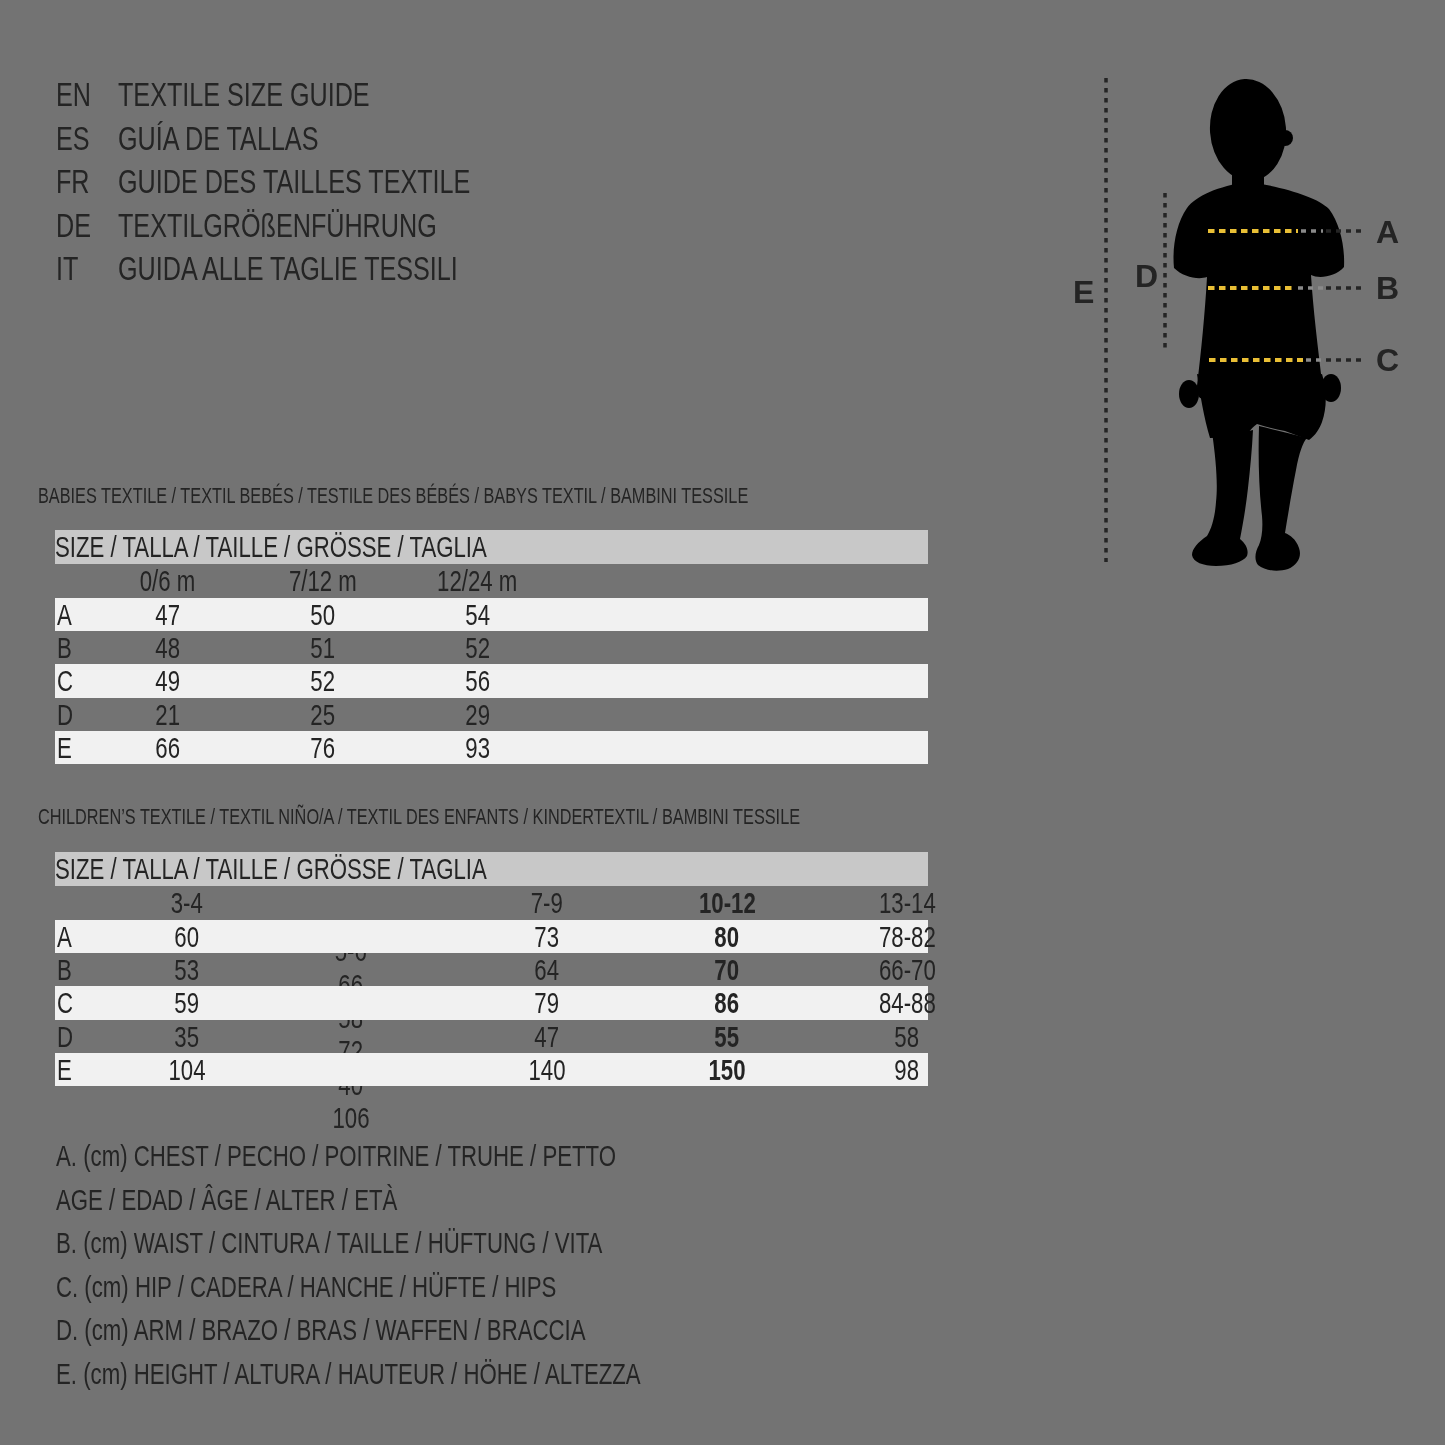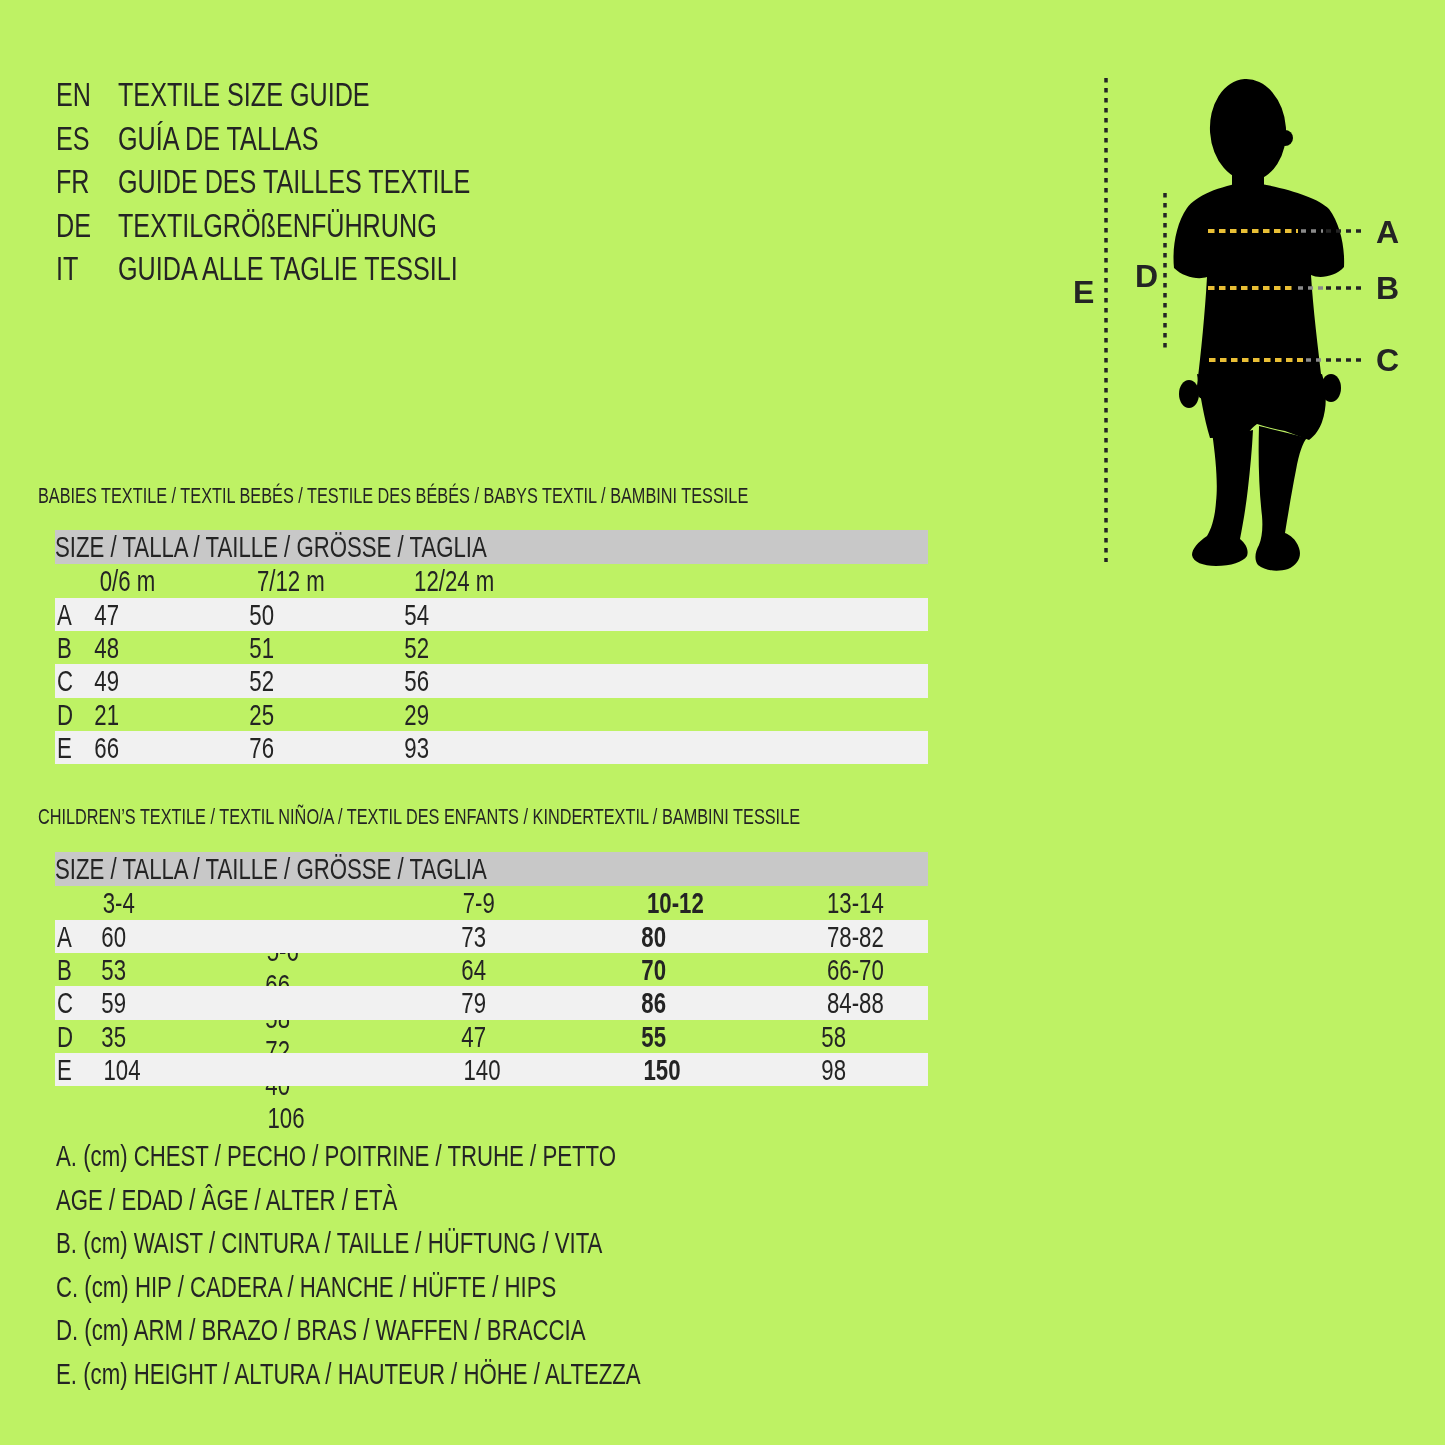--- a/index.html
+++ b/index.html
@@ -3,7 +3,7 @@
 <meta charset="utf-8">
 <style>
   html,body{margin:0;padding:0;background:#fff;}
-  .page{position:relative;width:1445px;height:1445px;background:#bef264;overflow:hidden;
+  .page{position:relative;width:1445px;height:1445px;background:#737373;overflow:hidden;
         font-family:"Liberation Sans","DejaVu Sans",sans-serif;color:#242424;}
   
   .cx{display:inline-block;transform:scaleX(0.74);transform-origin:0 50%;white-space:nowrap;}

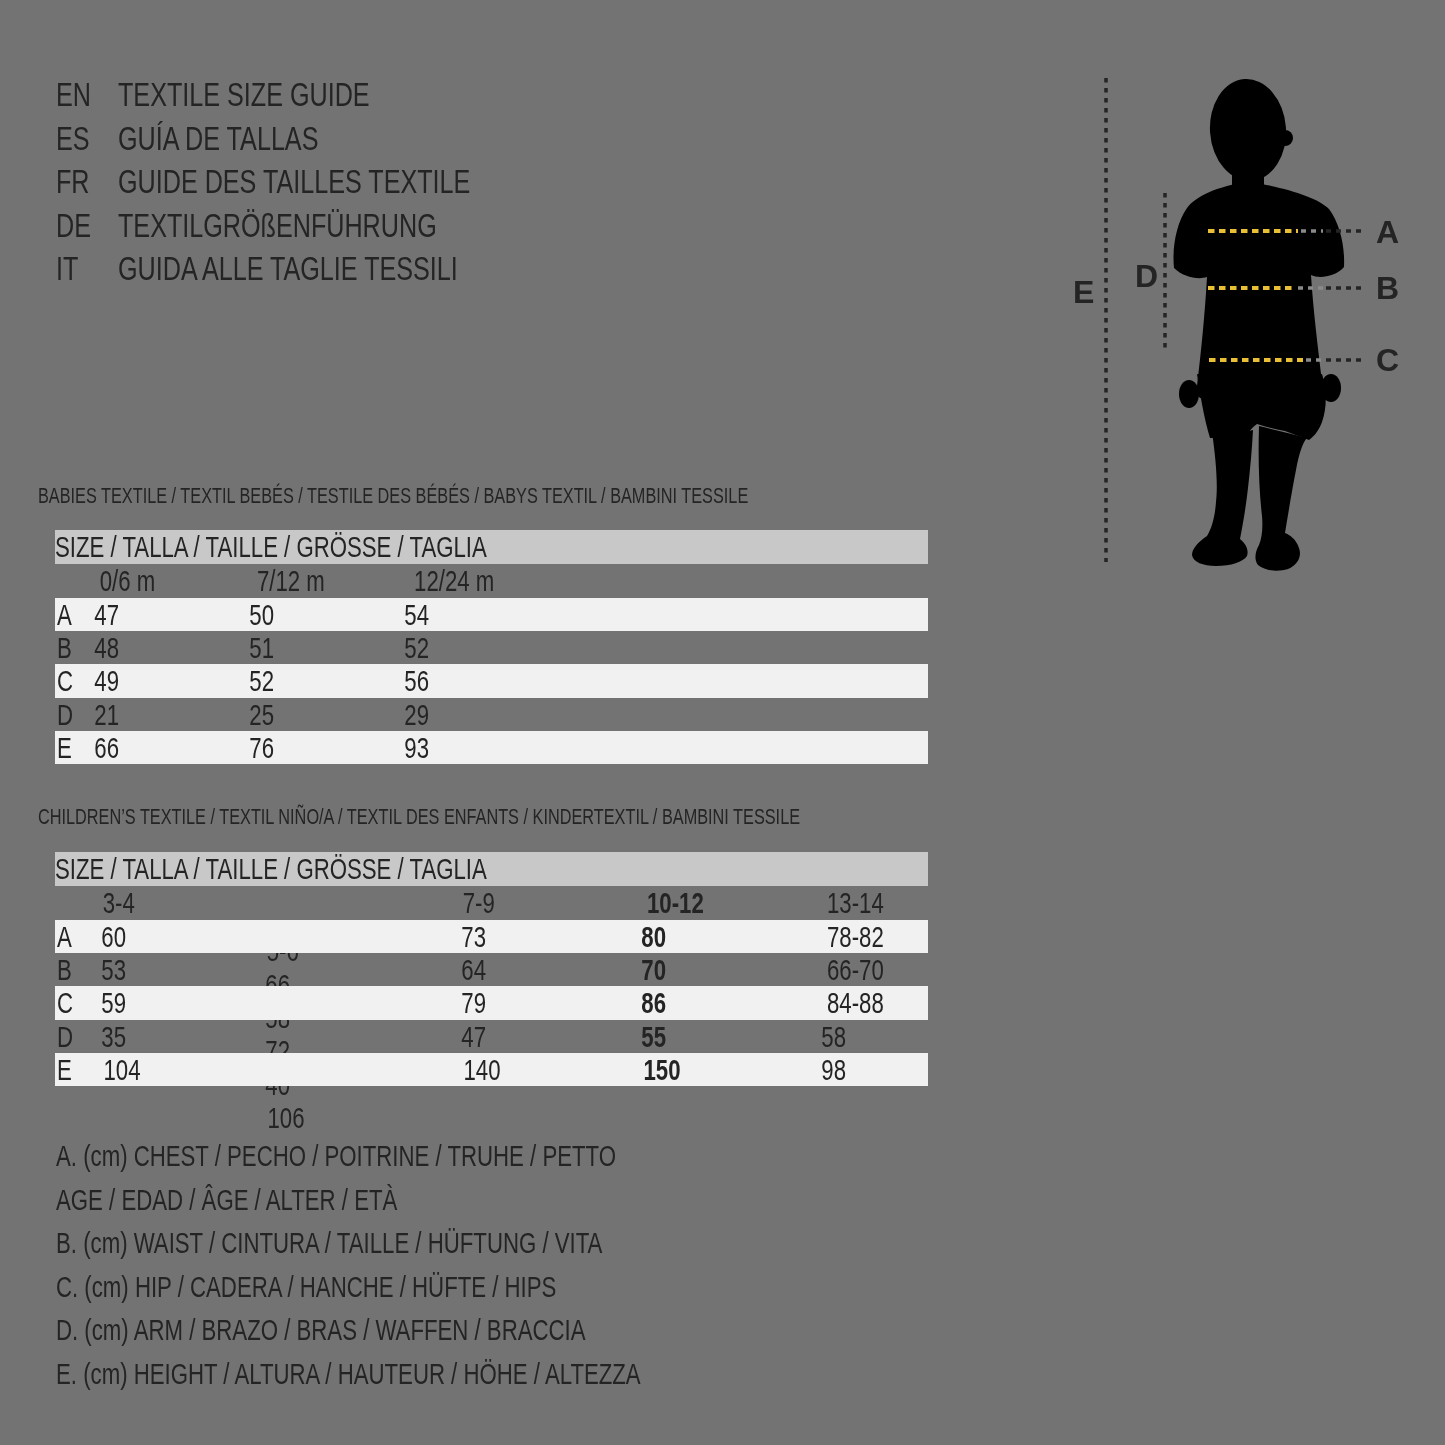--- a/index.html
+++ b/index.html
@@ -28,7 +28,7 @@
   .col-row{position:relative;height:34px;line-height:34px;font-size:30px;}
   .rows .data-row{position:relative;height:33.2px;line-height:33.2px;font-size:30px;}
   .rows .data-row:nth-child(odd){background:#f1f1f1;}
-  .cell{position:absolute;top:0;}
+  .cell{position:absolute;top:0;text-align:center;}
   .row-label{position:absolute;left:2px;top:0;width:30px;text-align:left;}
   .bt .c1{left:35px;width:155px;}
   .bt .c2{left:190px;width:155px;}

